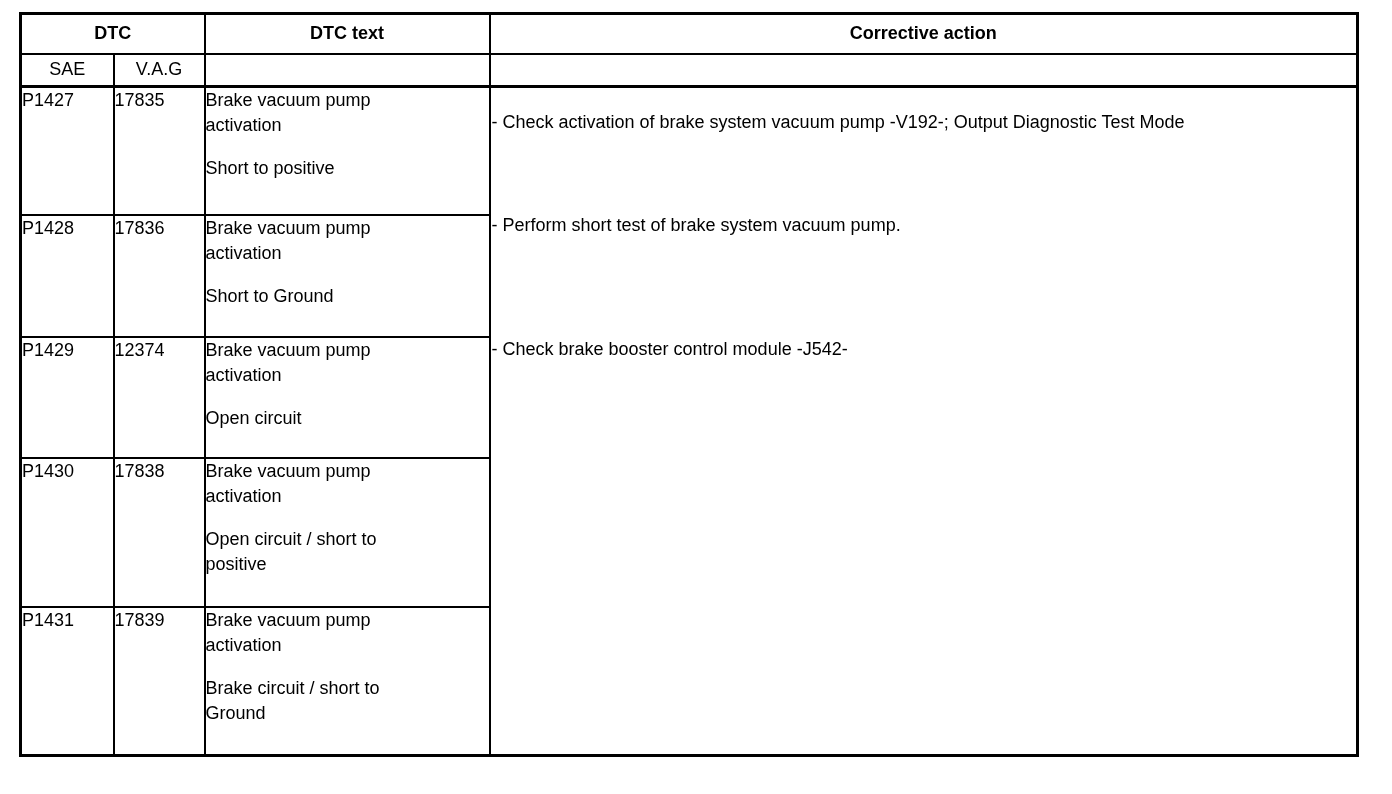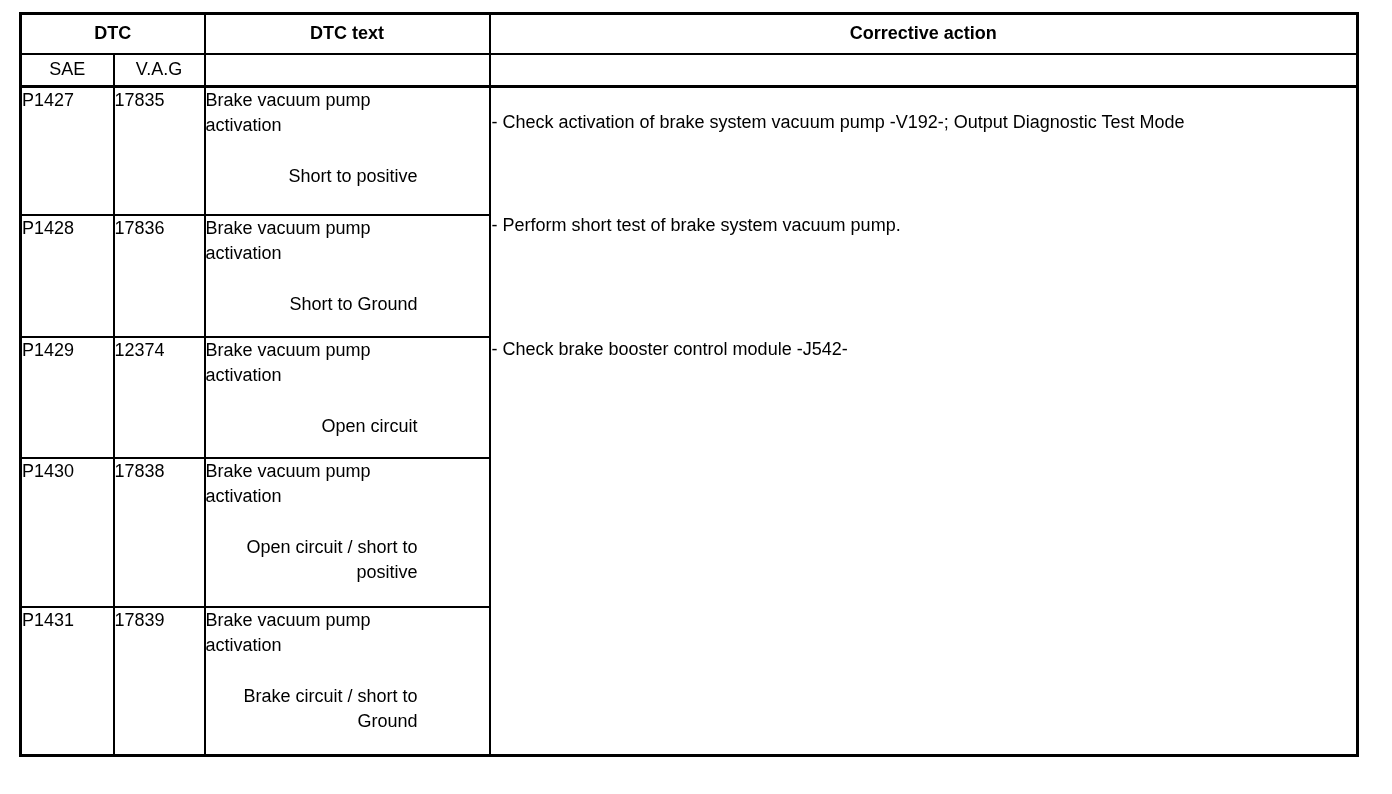--- a/index.html
+++ b/index.html
@@ -46,7 +46,7 @@
   td.code-cell { padding: 11px 4px 4px 10px; margin-top: 10px; }
   td.text-cell { padding: 11px 8px 4px 8px; }
   .text-inner { max-width: 212px; }
-  .fault-line { margin-top: 26px; text-align: right; }
+  .fault-line { margin-top: 18px; }
   td.action-cell { padding: 0; }
   .action-wrap { padding: 22px 12px 0 1px; }
   .action-item {

